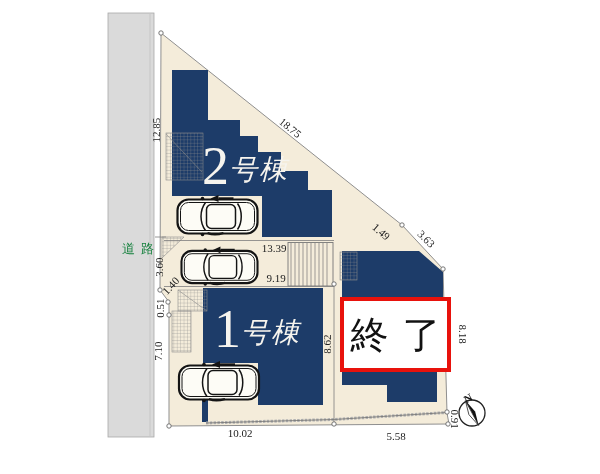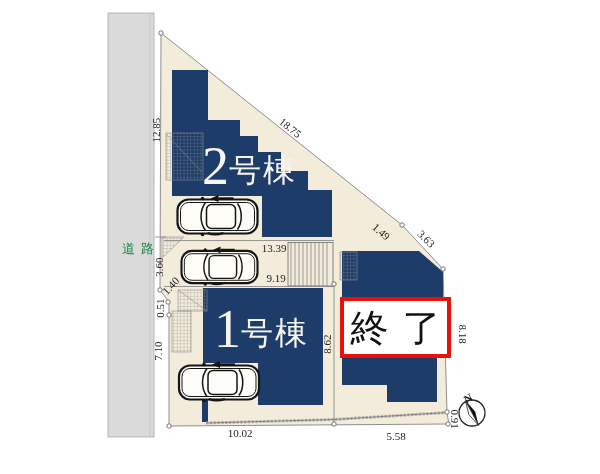--- a/index.html
+++ b/index.html
@@ -24,7 +24,7 @@
     white-space:nowrap;
   }
   .bldg-lbl .num{font-size:54px;line-height:1;}
-  .bldg-lbl .suf{font-size:32px;line-height:1;padding-top:8px;letter-spacing:2px;}
+  .bldg-lbl .suf{font-size:28px;line-height:1;padding-top:8px;letter-spacing:2px;font-style:italic;}
   #status-box{
     position:absolute;left:340px;top:297px;width:111px;height:61px;
     background:#ffffff;border:4px solid var(--status_red,#e8120c);

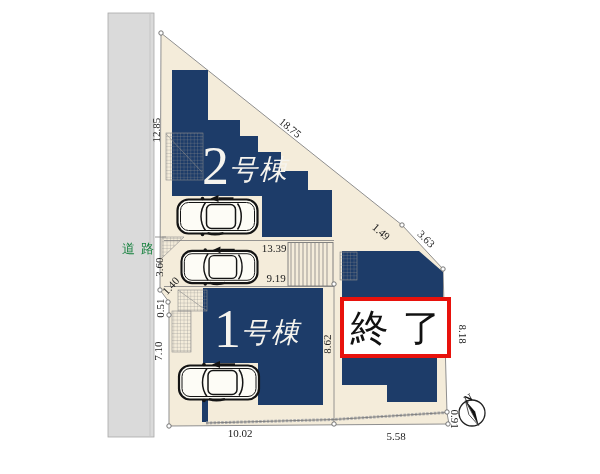--- a/index.html
+++ b/index.html
@@ -26,7 +26,7 @@
   .bldg-lbl .num{font-size:54px;line-height:1;}
   .bldg-lbl .suf{font-size:28px;line-height:1;padding-top:8px;letter-spacing:2px;font-style:italic;}
   #status-box{
-    position:absolute;left:340px;top:297px;width:111px;height:61px;
+    position:absolute;left:340px;top:297px;width:111px;height:75px;
     background:#ffffff;border:4px solid var(--status_red,#e8120c);
     box-sizing:border-box;display:flex;align-items:center;justify-content:center;
   }

